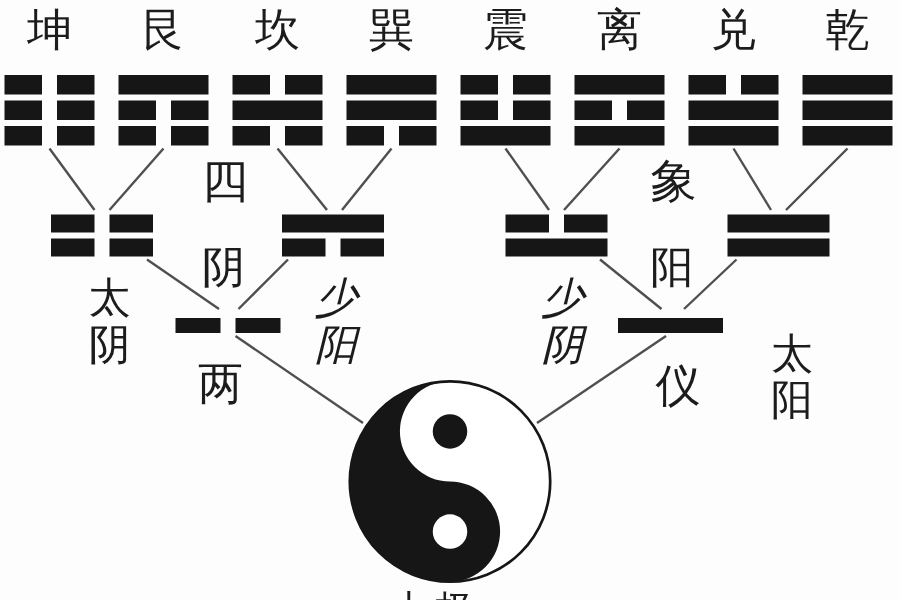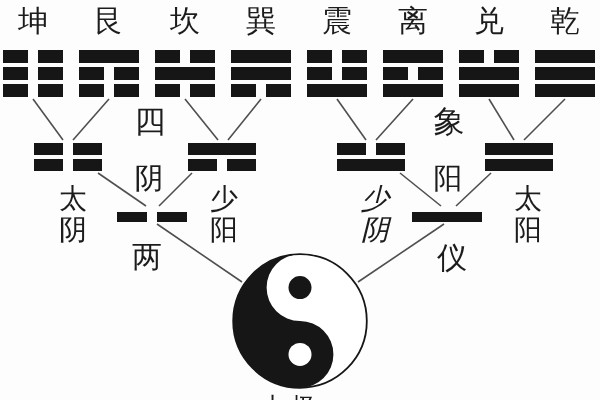--- a/index.html
+++ b/index.html
@@ -187,7 +187,7 @@
         <span></span>
       </div>
     </div>
-    <div class="vlabel" style="left: 224px;">少阳</div>
+    <div class="vlabel" style="left: 224px; font-style: italic;">少阳</div>
     <div class="digram" style="left: 337px;">
       <div class="yao broken">
         <span></span>

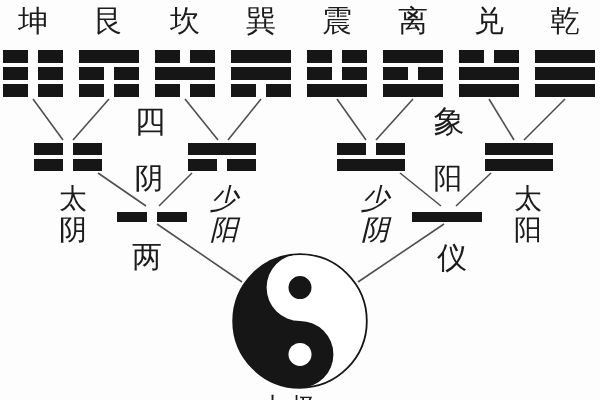--- a/index.html
+++ b/index.html
@@ -200,7 +200,7 @@
       <div class="yao solid"></div>
       <div class="yao solid"></div>
     </div>
-    <div class="vlabel" style="left: 528px;">太阳</div>
+    <div class="vlabel" style="left: 528px; margin-top: 37px;">太阳</div>
     <div class="yao broken formline" style="left: 117px;">
       <span></span>
       <span></span>

